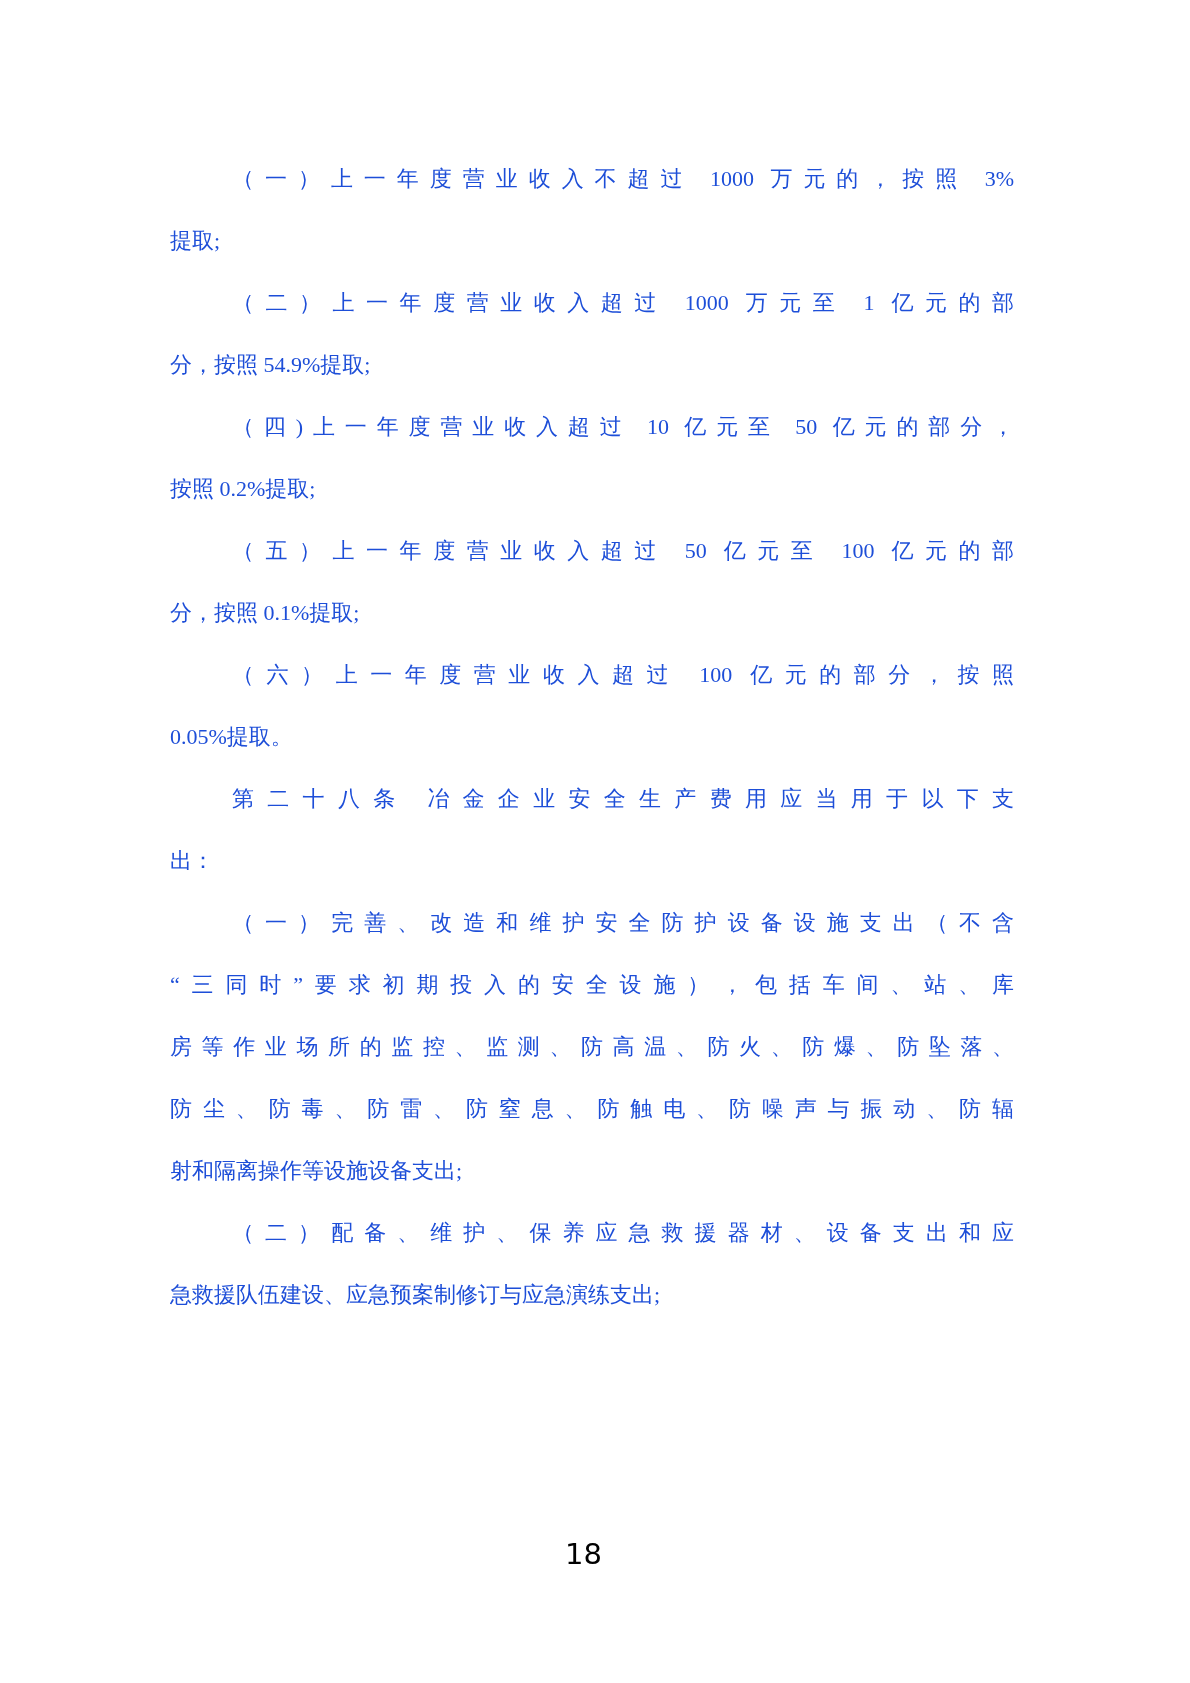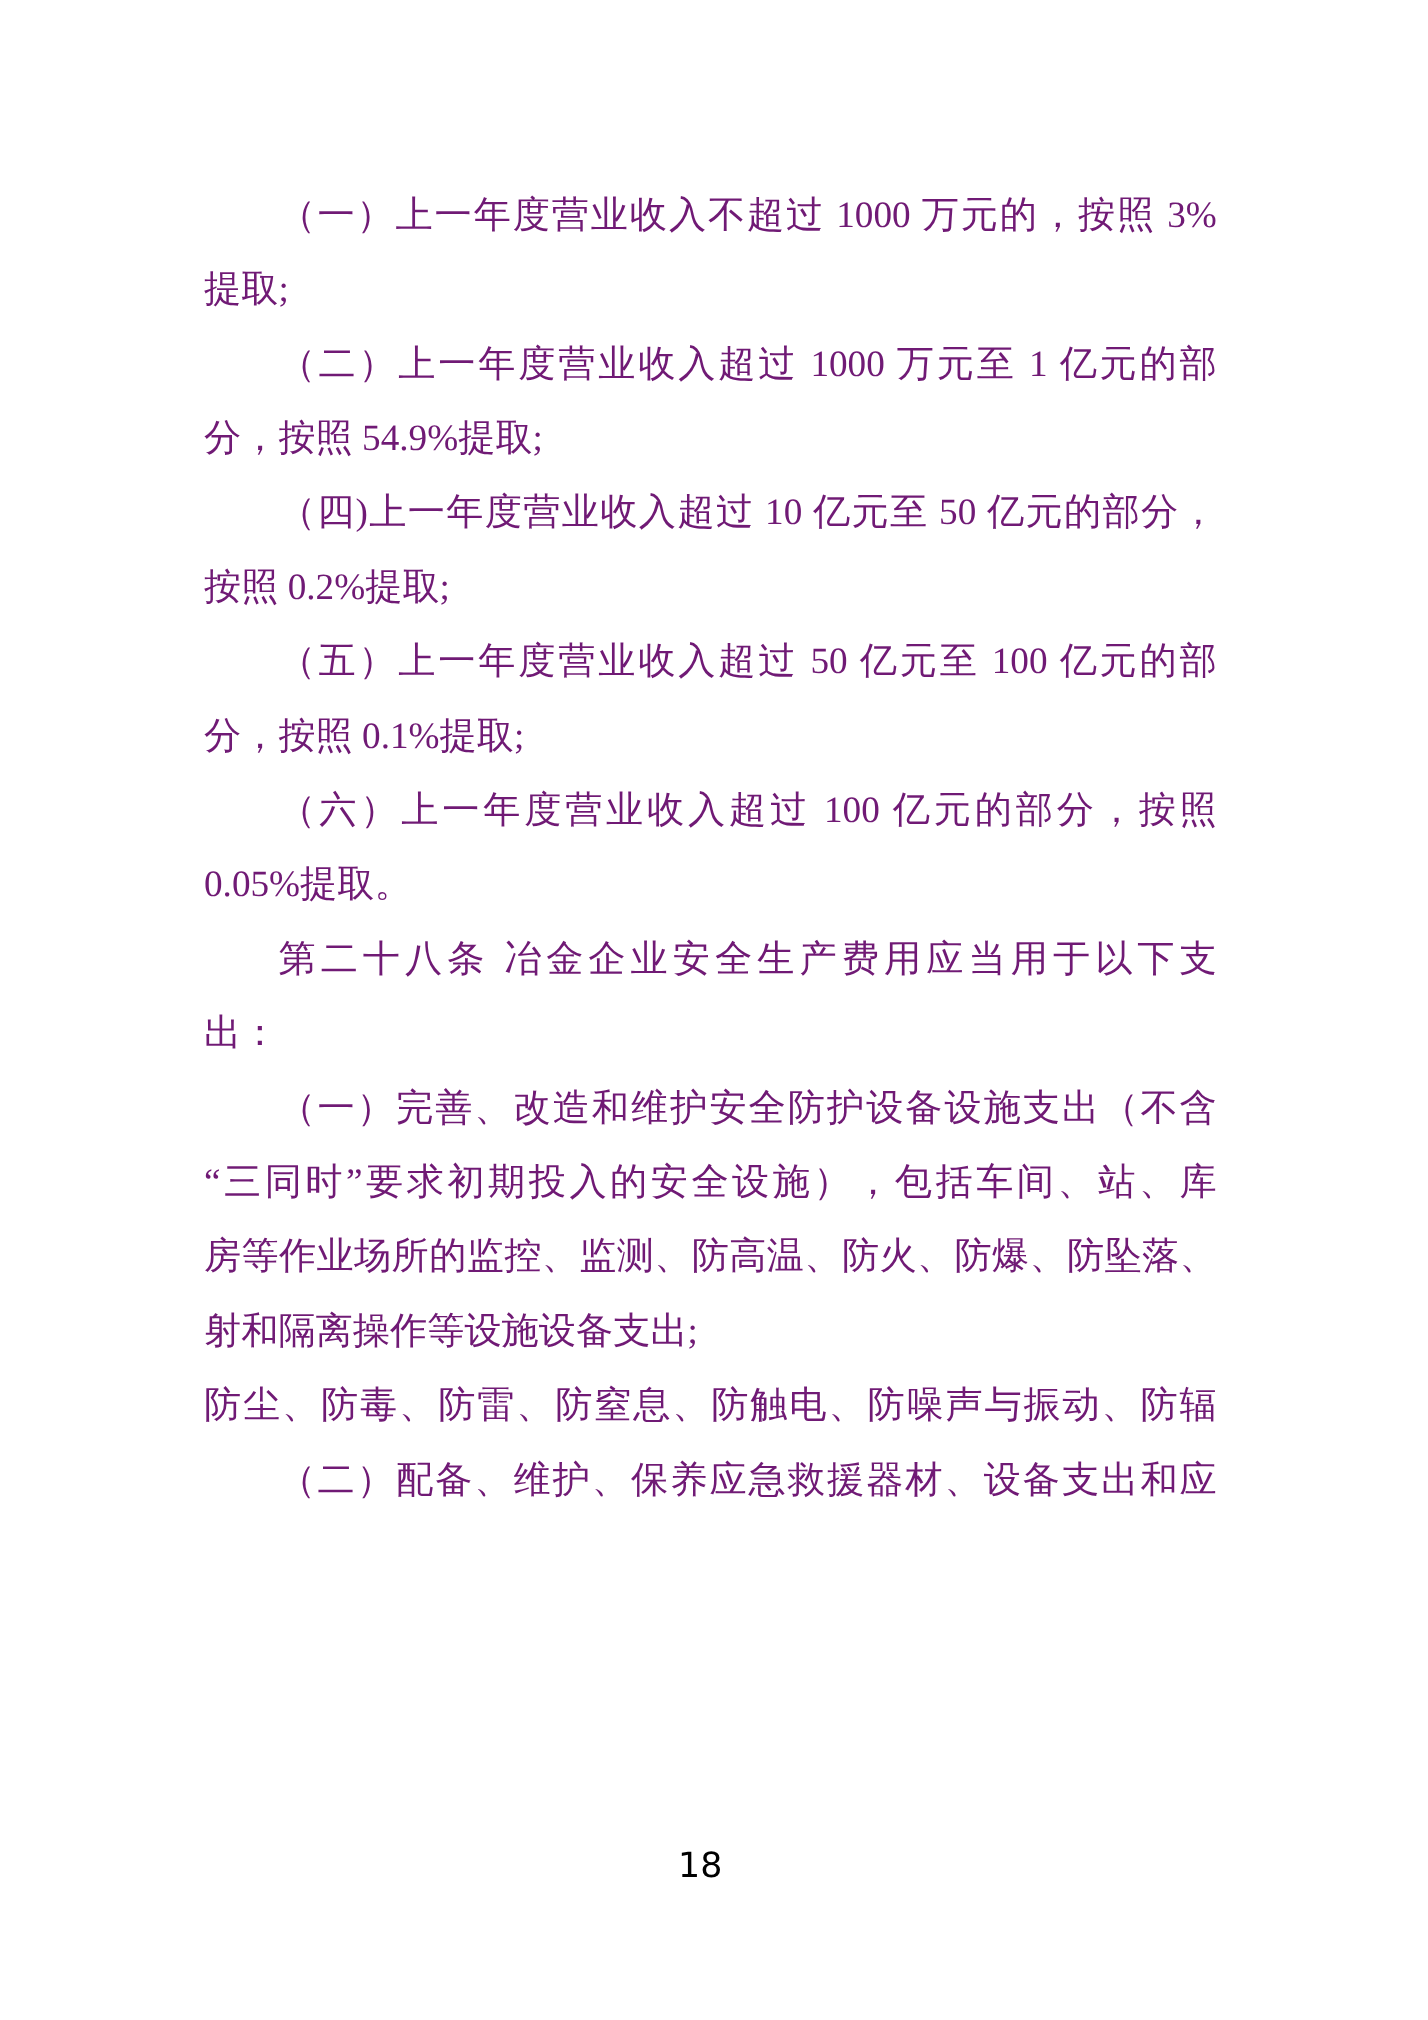--- a/index.html
+++ b/index.html
@@ -22,14 +22,14 @@
     width: 844px;
   }
   .line {
-    font-size: 31px;
+    font-size: 22px;
     line-height: 62px;
     height: 62px;
     overflow: hidden;
     text-align: left;
     text-align-last: left;
     white-space: pre-wrap;
-    color: #701a75;
+    color: #1d4ed8;
   }
   .line.fill {
     text-align: justify;

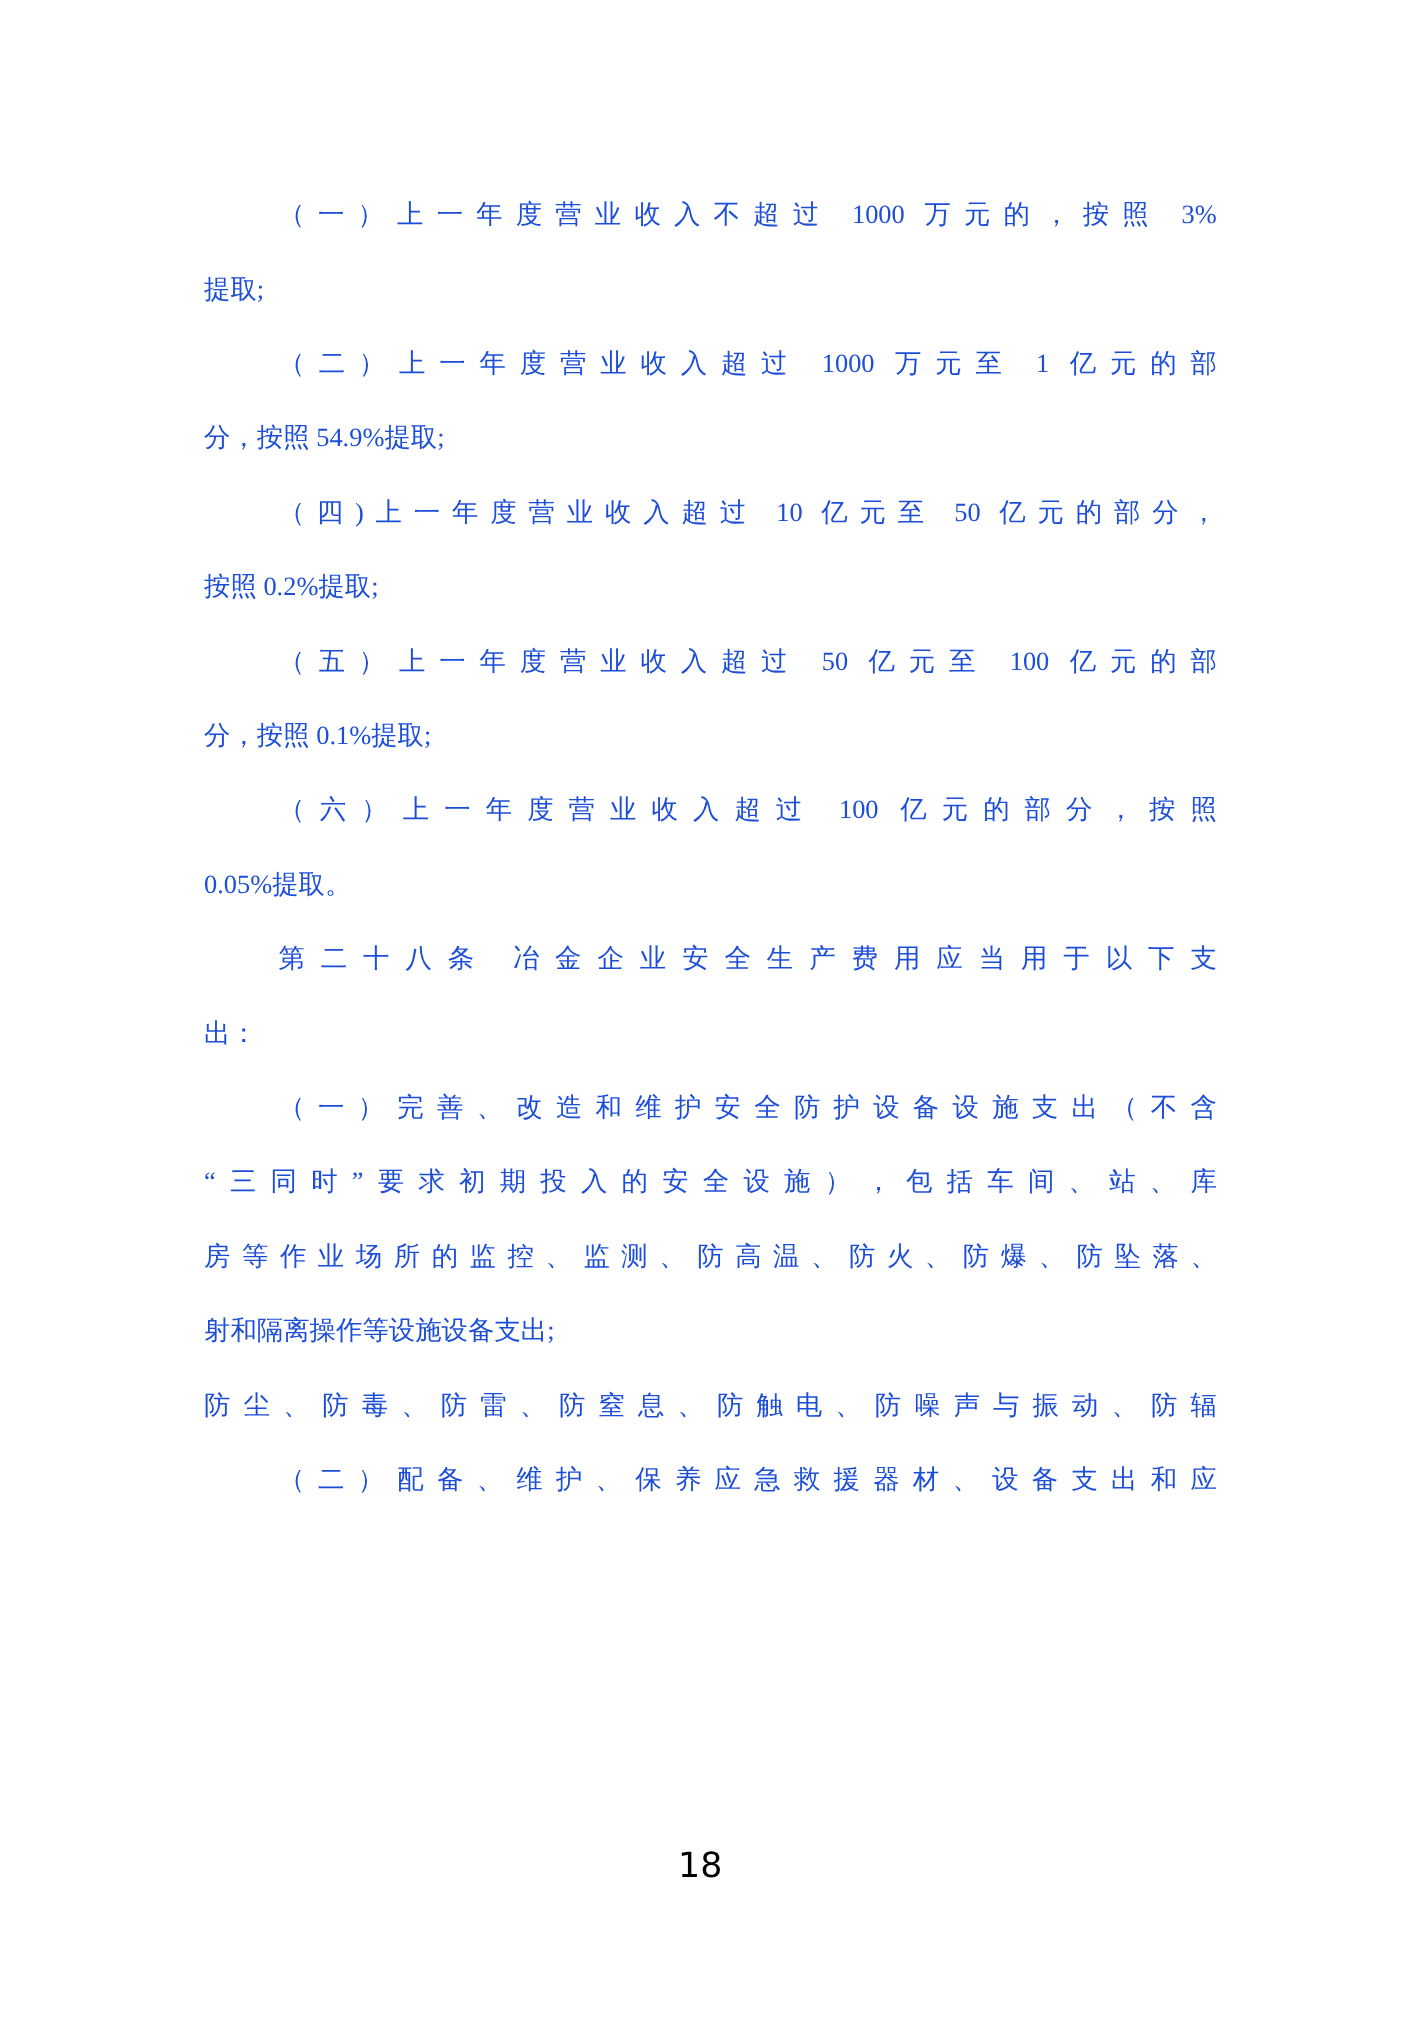--- a/index.html
+++ b/index.html
@@ -73,8 +73,8 @@
     <div class="line indent fill">（一）完善、改造和维护安全防护设备设施支出（不含</div>
     <div class="line fill">“三同时”要求初期投入的安全设施），包括车间、站、库</div>
     <div class="line fill">房等作业场所的监控、监测、防高温、防火、防爆、防坠落、</div>
+    <div class="line fill">防尘、防毒、防雷、防窒息、防触电、防噪声与振动、防辐</div>
     <div class="line">射和隔离操作等设施设备支出;</div>
-    <div class="line fill">防尘、防毒、防雷、防窒息、防触电、防噪声与振动、防辐</div>
     <div class="line indent fill">（二）配备、维护、保养应急救援器材、设备支出和应</div>
   </main>
 

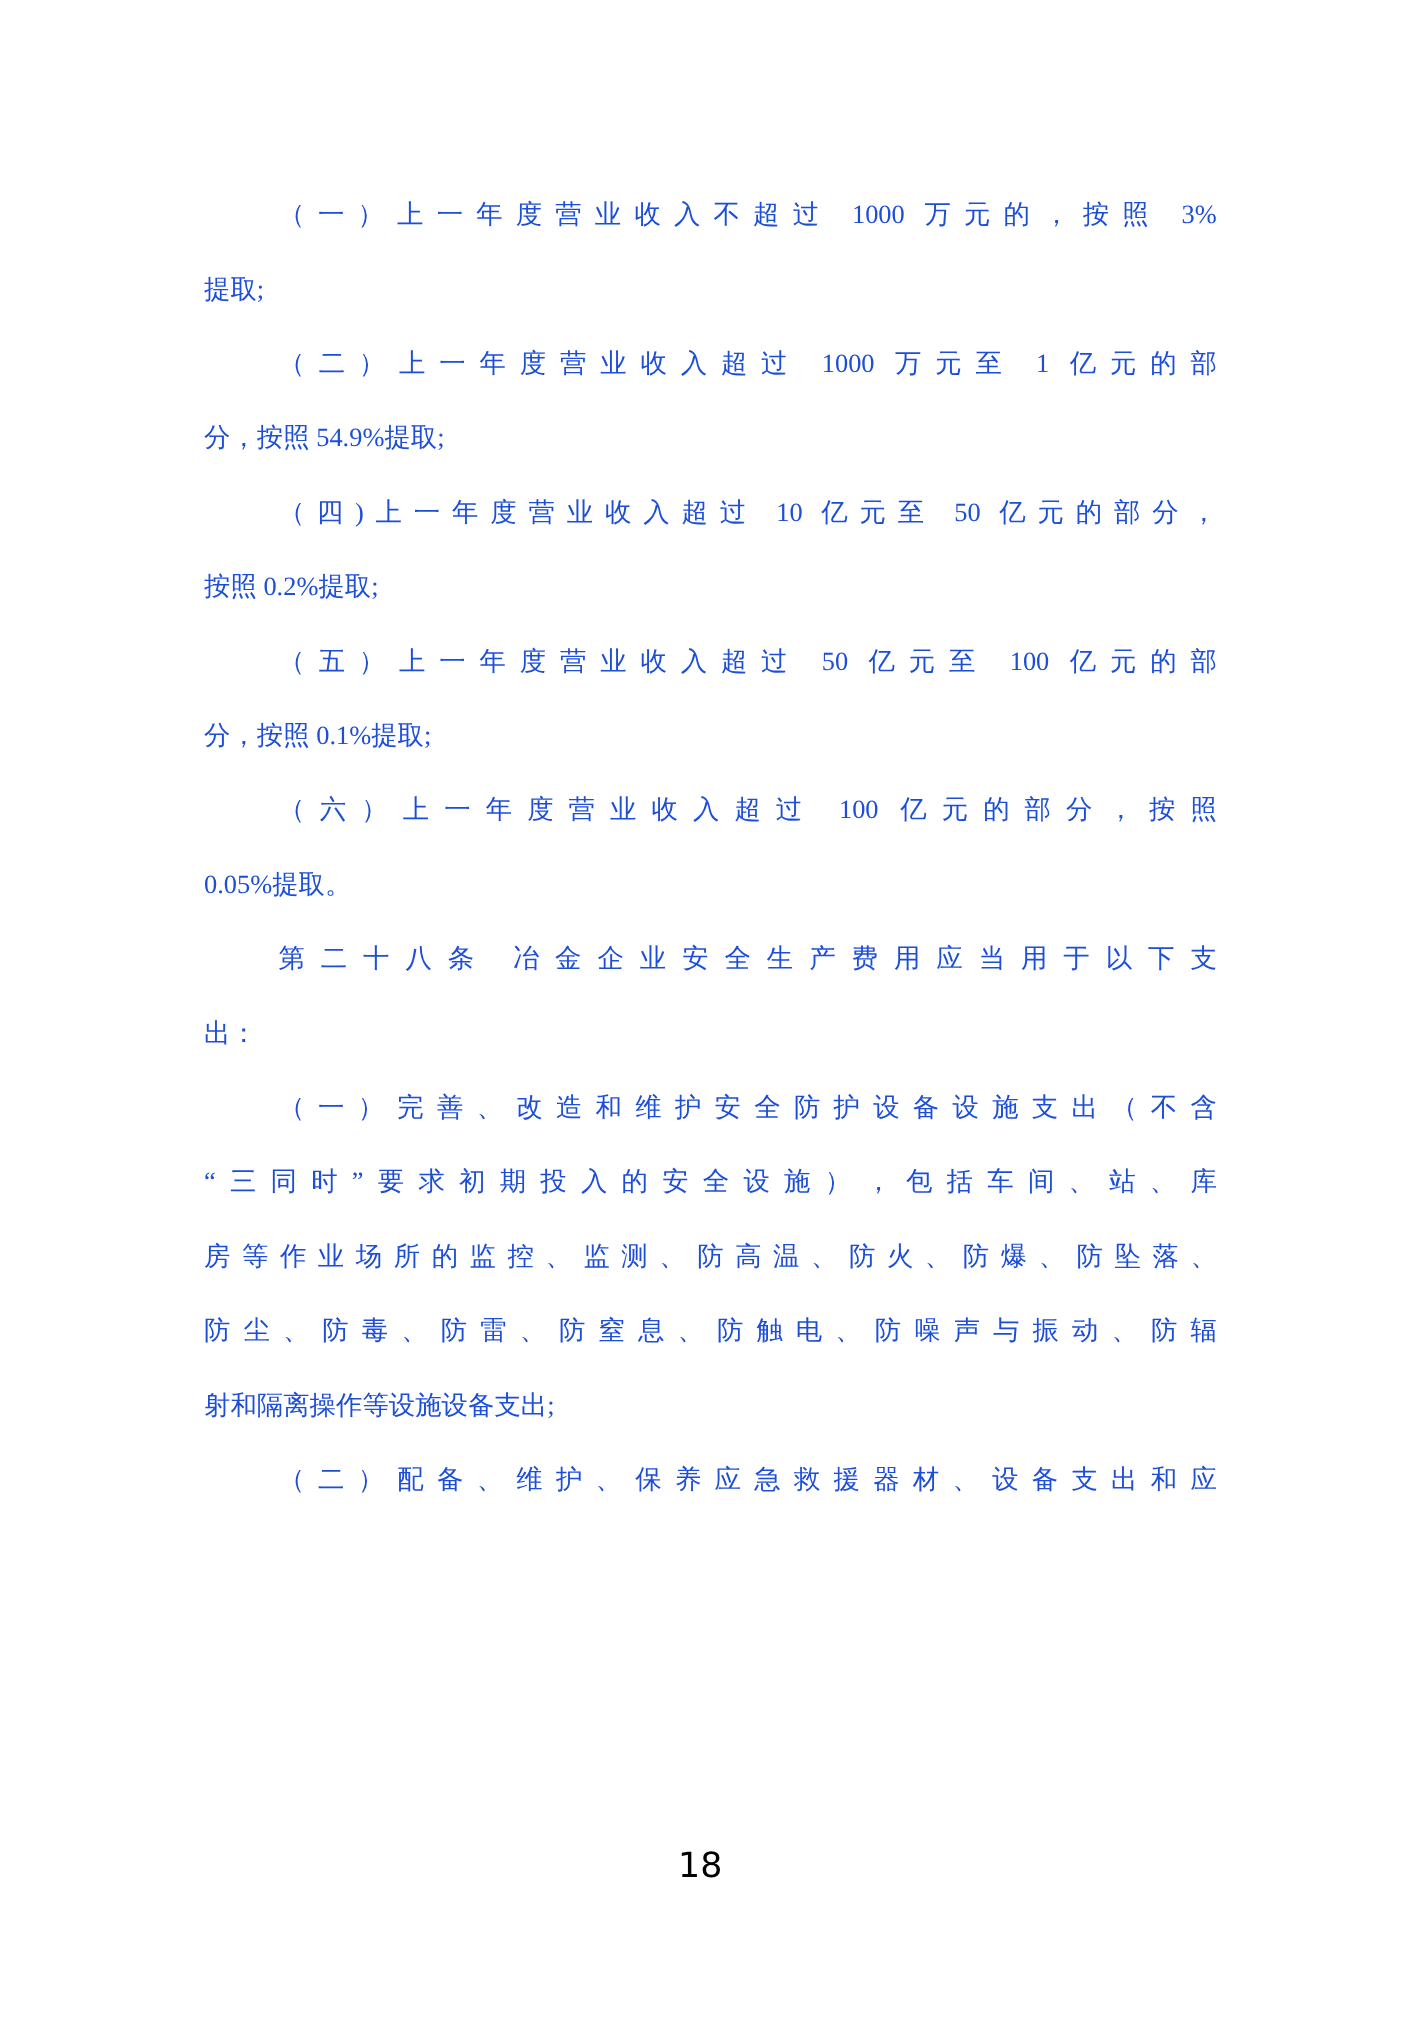--- a/index.html
+++ b/index.html
@@ -76,6 +76,7 @@
     <div class="line fill">防尘、防毒、防雷、防窒息、防触电、防噪声与振动、防辐</div>
     <div class="line">射和隔离操作等设施设备支出;</div>
     <div class="line indent fill">（二）配备、维护、保养应急救援器材、设备支出和应</div>
+    <div class="line">急救援队伍建设、应急预案制修订与应急演练支出;</div>
   </main>
 
 <footer class="page-footer">18</footer>

